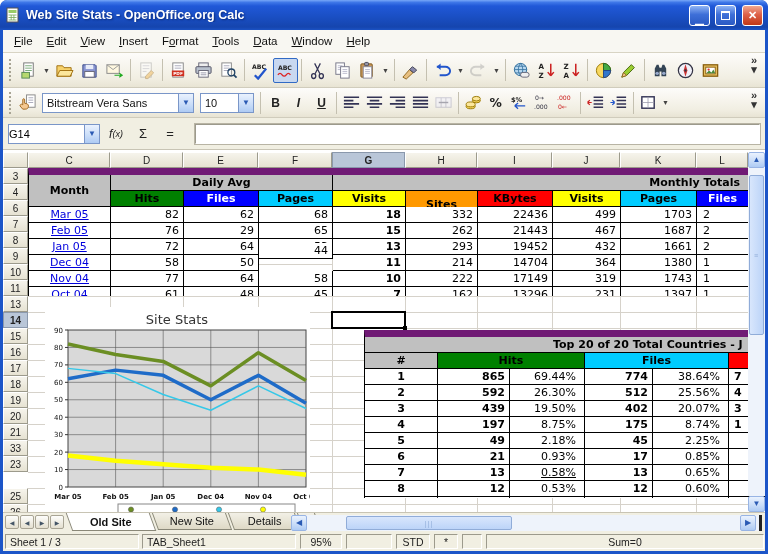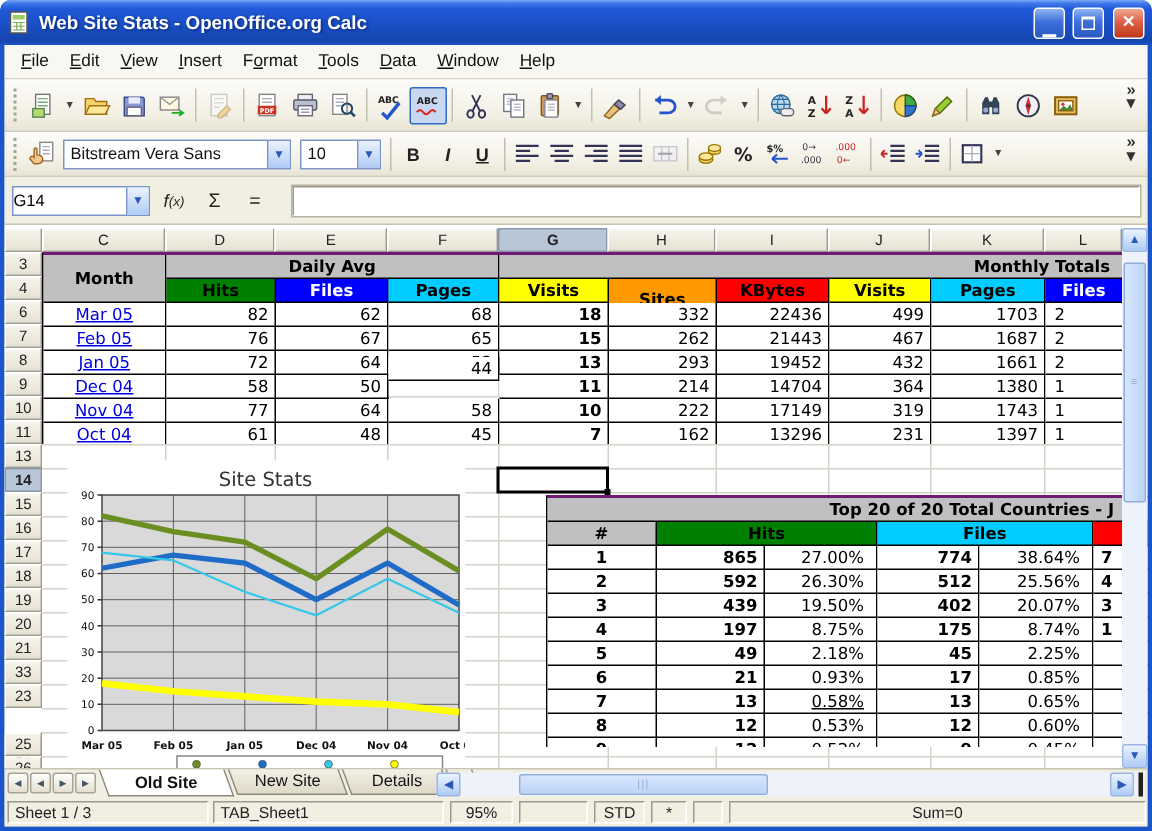--- a/index.html
+++ b/index.html
@@ -64,7 +64,7 @@
   .b{font-weight:bold;}
   .gray{background:#C0C0C0;}
   .link{color:#0000DD;text-decoration:underline;}
-  .maintable,.toptable{position:absolute;border-left:1px solid #000;border-top:2px solid #701a75;overflow:hidden;}
+  .maintable,.toptable{position:absolute;border-left:1px solid #000;border-top:7px solid #701a75;overflow:hidden;}
   .chartobj{position:absolute;left:42px;top:157px;width:265px;height:205px;background:#fff;}
   svg text{font-family:"DejaVu Sans",sans-serif;}
   .selcell{position:absolute;border:2px solid #000;z-index:5;}

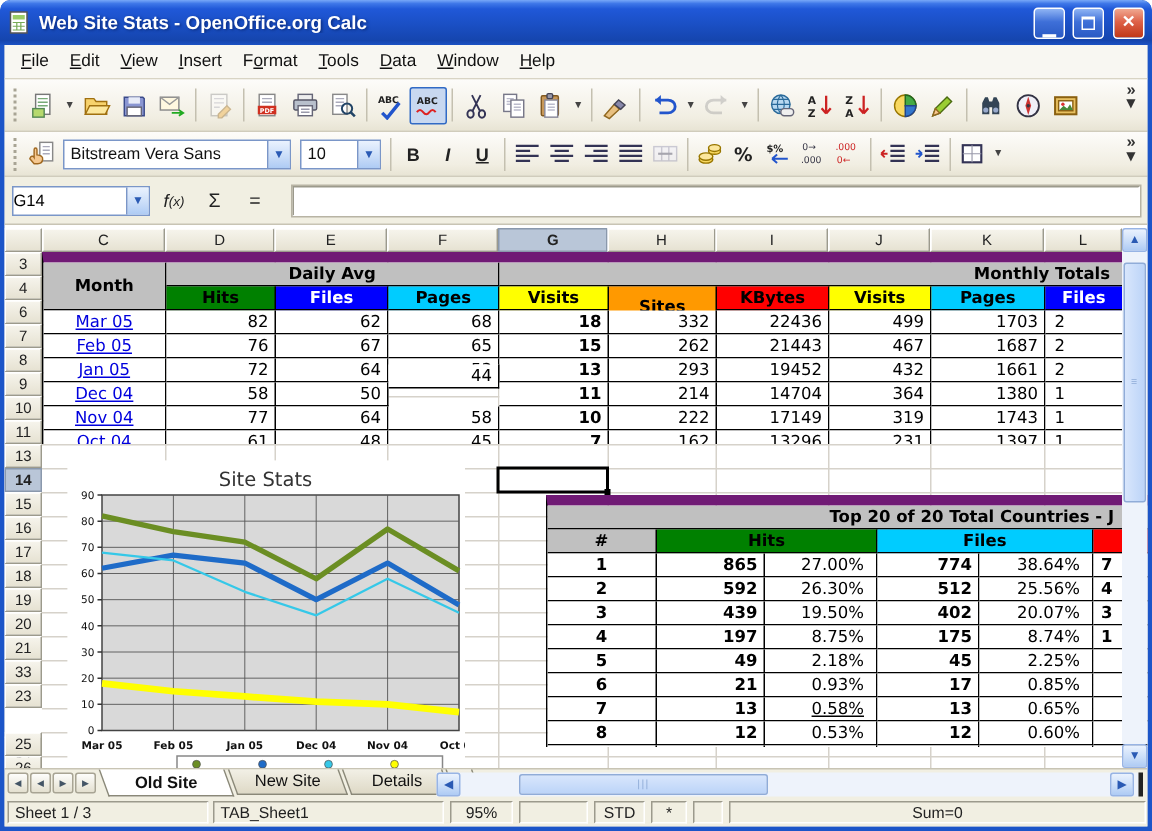--- a/index.html
+++ b/index.html
@@ -523,7 +523,7 @@
             <span class="link">Feb 05</span>
           </div>
           <div class="cell bc num" style="left: 82px; top: 48px; width: 73px; height: 16px;">76</div>
-          <div class="cell bc num" style="left: 155px; top: 48px; width: 75px; height: 16px;">67</div>
+          <div class="cell bc num" style="left: 155px; top: 48px; width: 75px; height: 16px;">29</div>
           <div class="cell bc num" style="left: 230px; top: 48px; width: 74px; height: 16px;">65</div>
           <div class="cell bc num b" style="left: 304px; top: 48px; width: 73px; height: 16px;">15</div>
           <div class="cell bc num" style="left: 377px; top: 48px; width: 72px; height: 16px;">262</div>

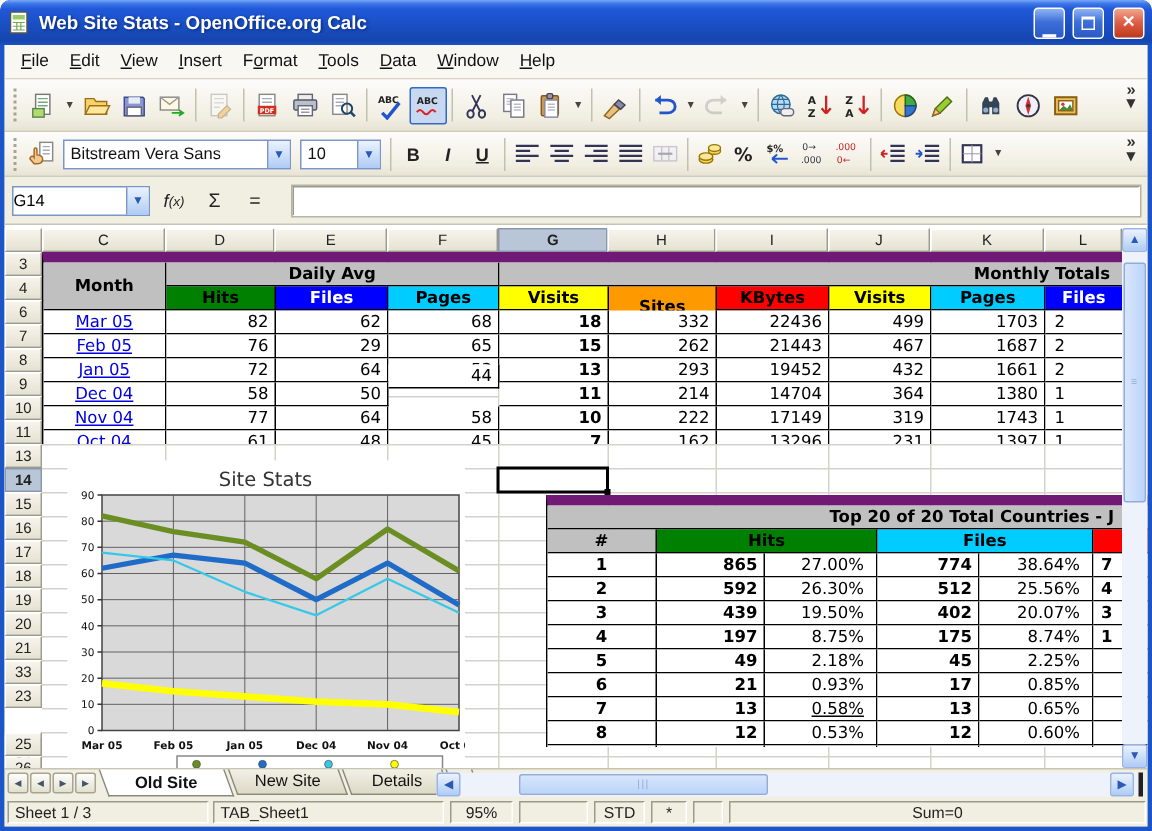--- a/index.html
+++ b/index.html
@@ -640,7 +640,7 @@
           <div class="cell bc b ctr" style="left: 364px; top: 16px; width: 52px; height: 16px; background: rgb(255, 0, 0); color: rgb(0, 0, 0);"></div>
           <div class="cell bc b ctr" style="left: 0px; top: 32px; width: 73px; height: 16px;">1</div>
           <div class="cell bc num b" style="left: 73px; top: 32px; width: 72px; height: 16px;">865</div>
-          <div class="cell bc num" style="left: 145px; top: 32px; width: 75px; height: 16px; padding-right: 8px;">27.00%</div>
+          <div class="cell bc num" style="left: 145px; top: 32px; width: 75px; height: 16px; padding-right: 8px;">69.44%</div>
           <div class="cell bc num b" style="left: 220px; top: 32px; width: 68px; height: 16px;">774</div>
           <div class="cell bc num" style="left: 288px; top: 32px; width: 76px; height: 16px; padding-right: 8px;">38.64%</div>
           <div class="cell bc b" style="left: 364px; top: 32px; width: 52px; height: 16px; padding-left: 5px;">7</div>

